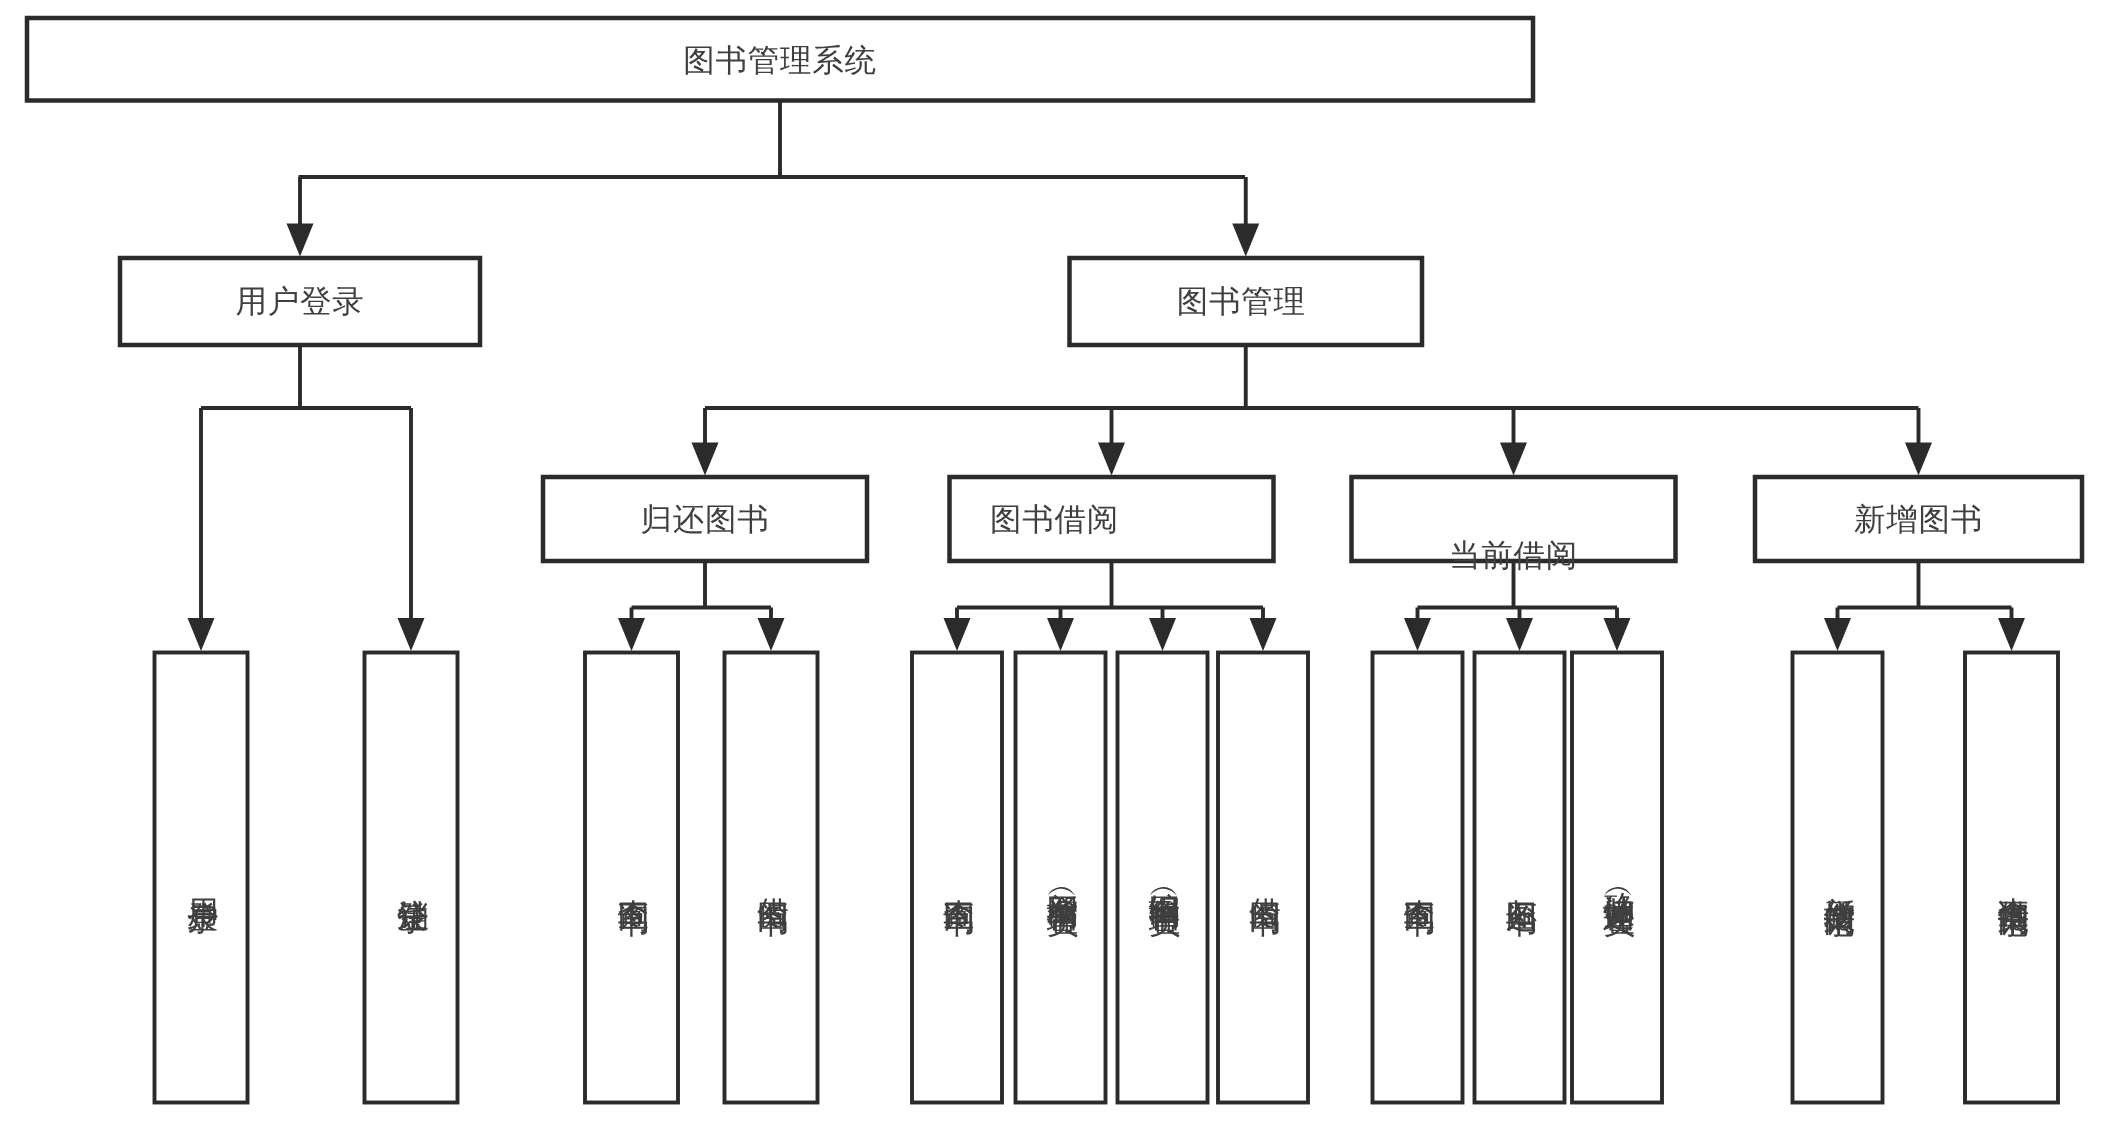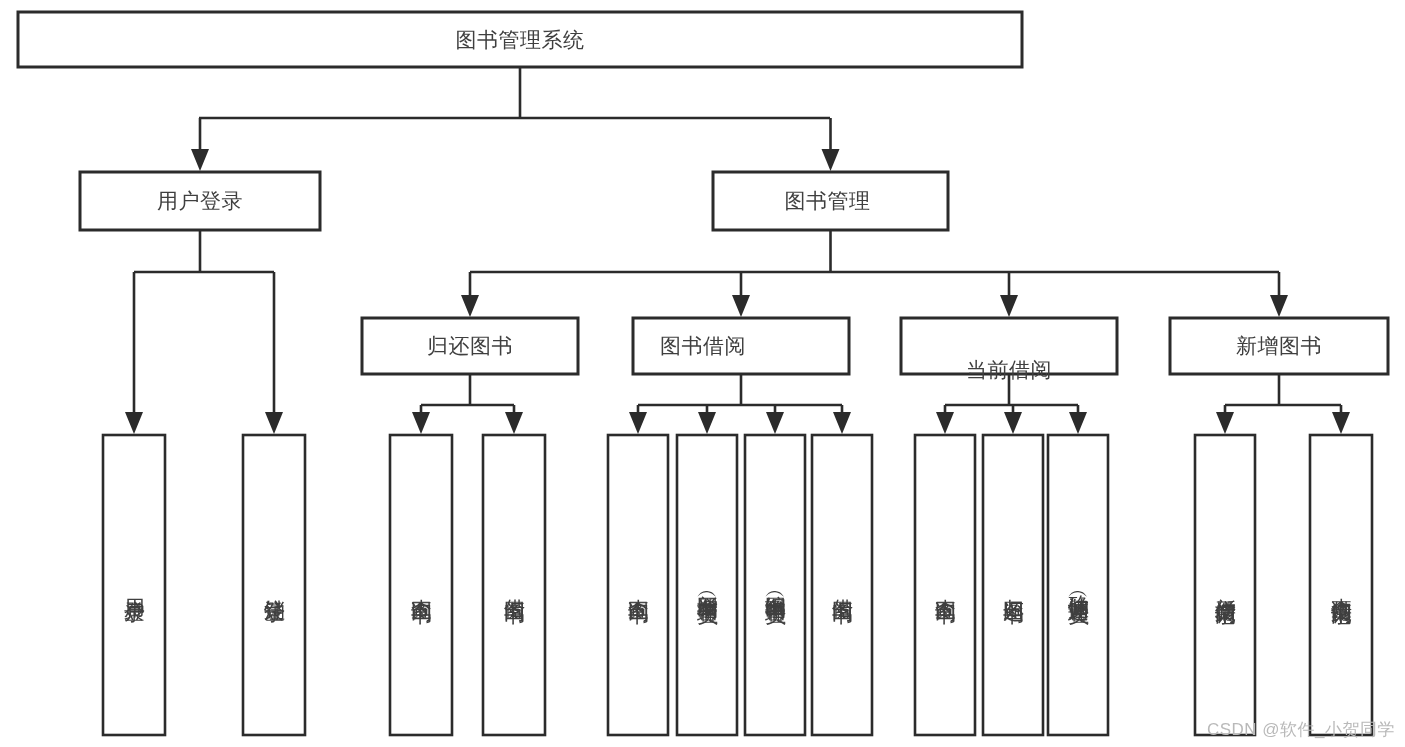--- a/index.html
+++ b/index.html
@@ -186,7 +186,6 @@
       <div class="vlabel-wrap" style="left: 1195px; top: 435px; width: 60px; height: 300px;">新增借阅记录</div>
       <div class="vlabel-wrap" style="left: 1310px; top: 435px; width: 62px; height: 300px;">查询借阅记录</div>
     </div>
-  <div id="watermark">CSDN @软件_小贺同学</div>
 </div>
 
 </body></html>

